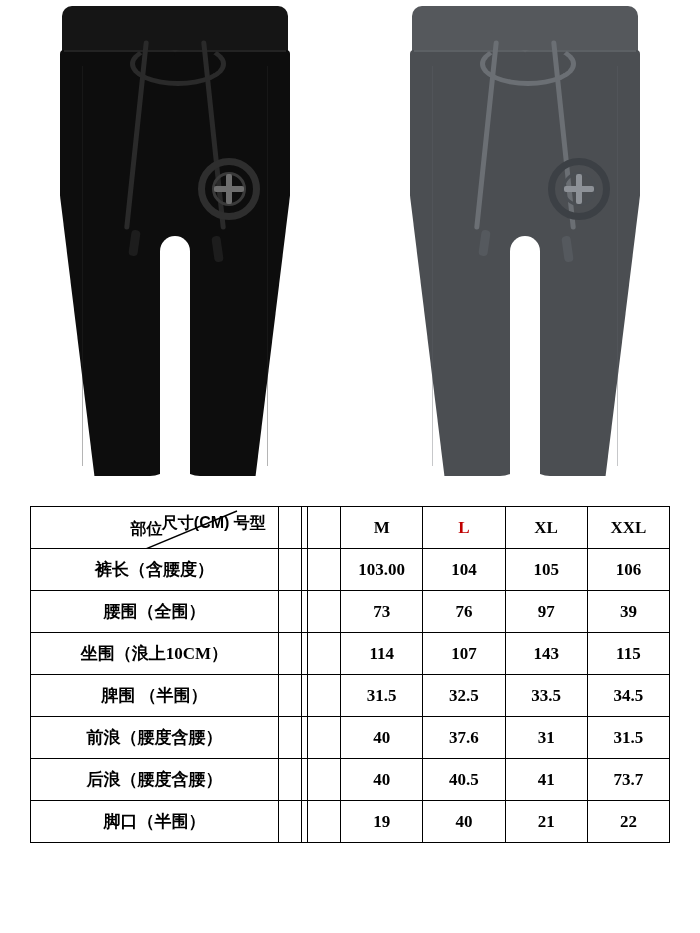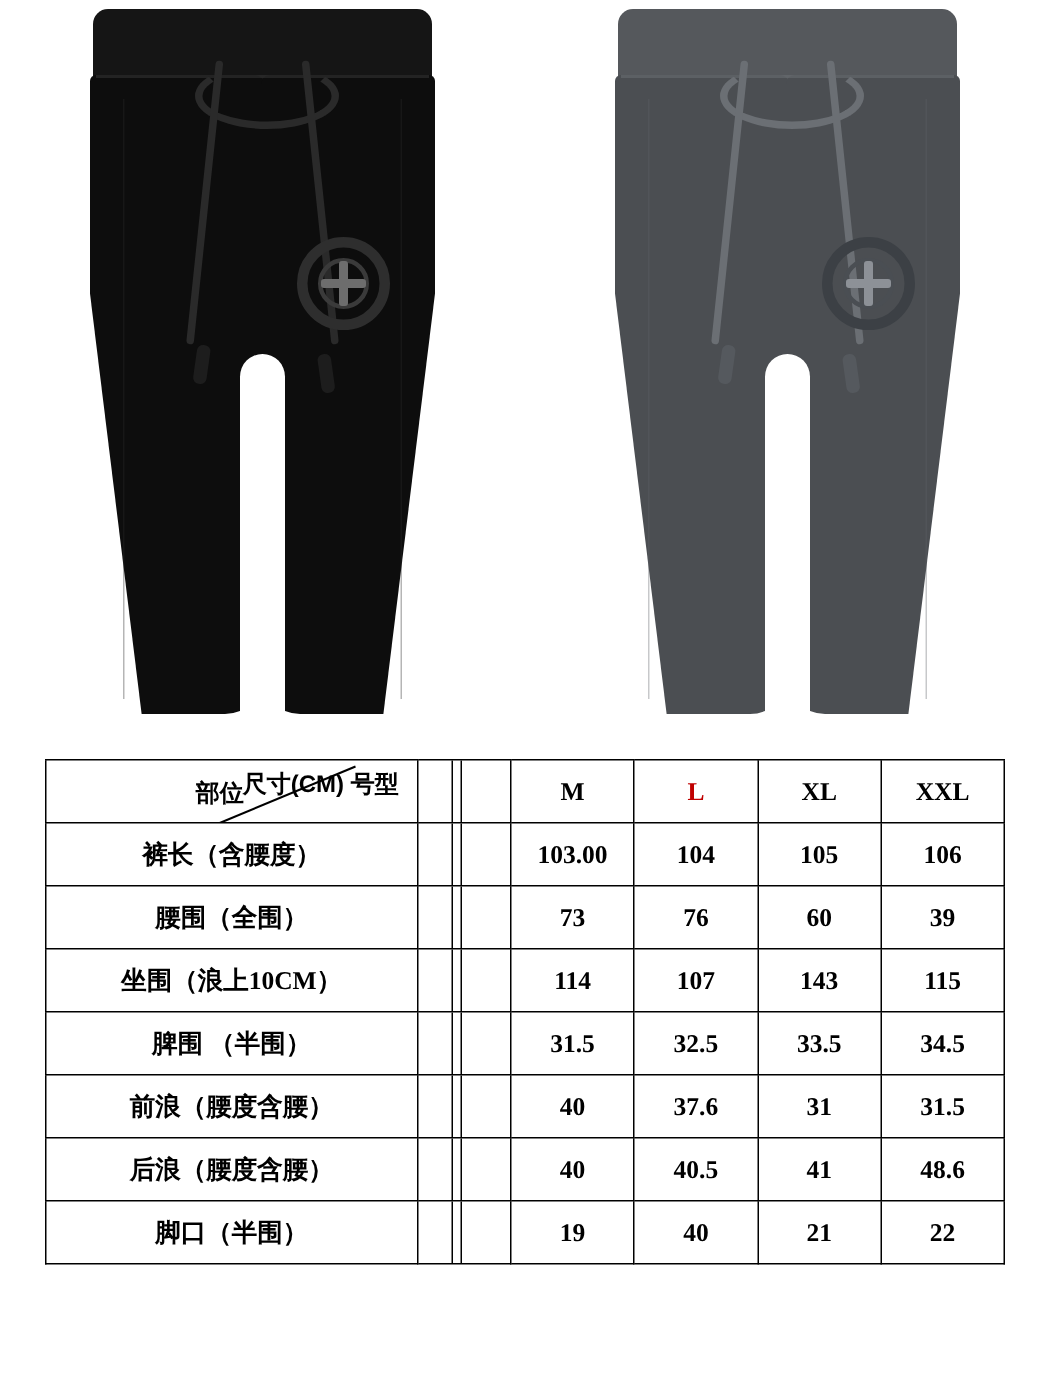--- a/index.html
+++ b/index.html
@@ -341,7 +341,7 @@
           </td>
           <td class="size-col">73</td>
           <td class="size-col">76</td>
-          <td class="size-col">60</td>
+          <td class="size-col">97</td>
           <td class="size-col">39</td>
         </tr>
         <tr>

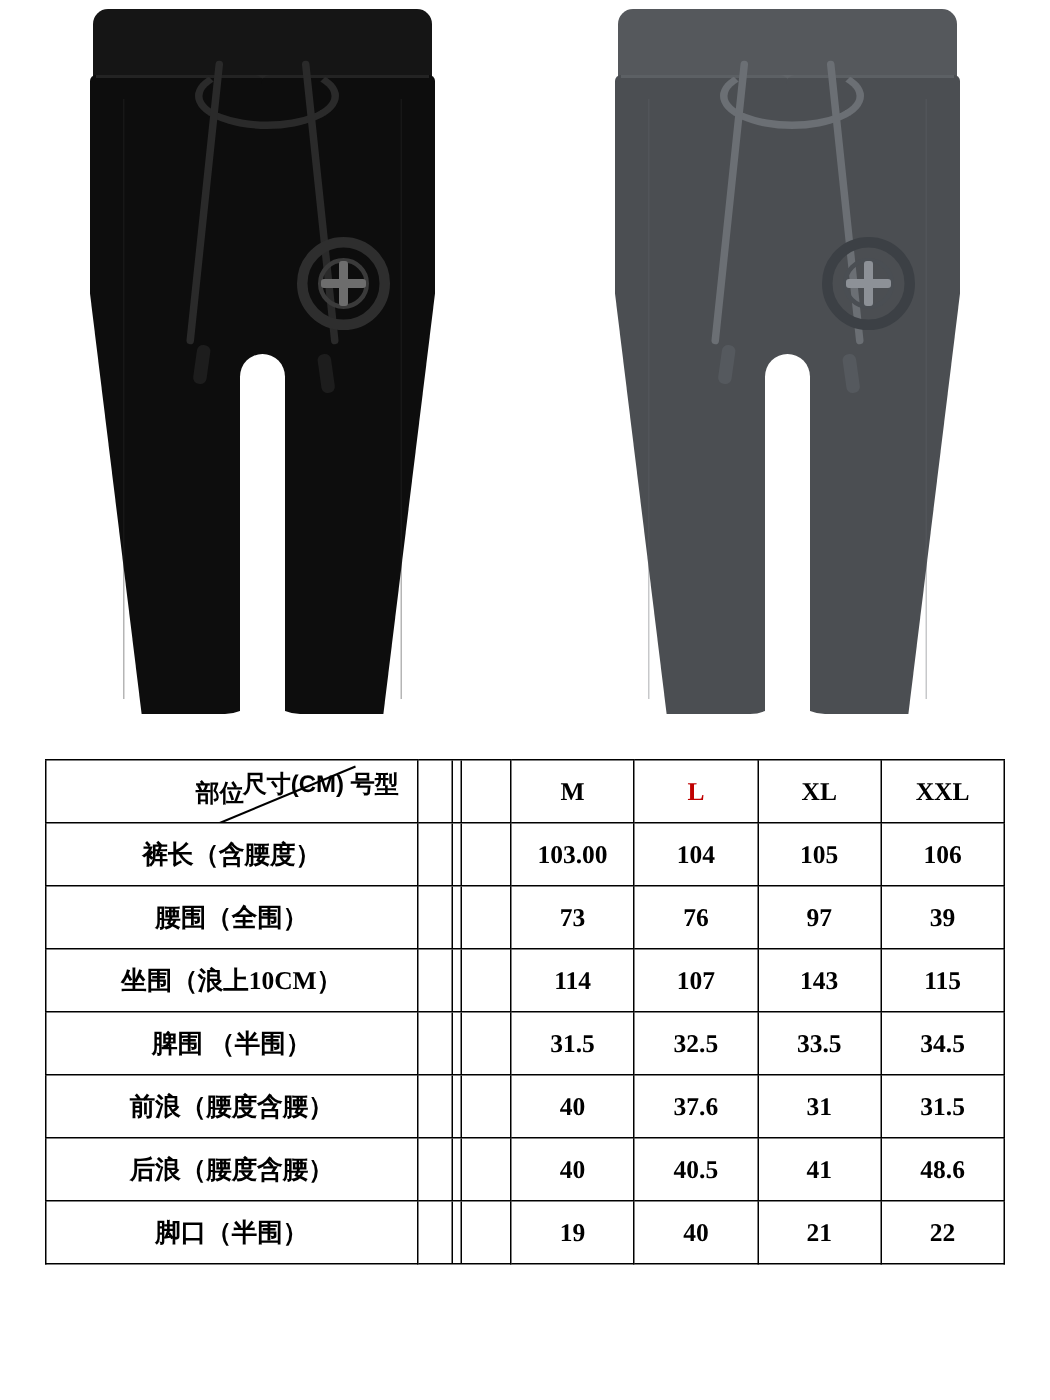--- a/index.html
+++ b/index.html
@@ -382,7 +382,7 @@
           <td class="size-col">40</td>
           <td class="size-col">40.5</td>
           <td class="size-col">41</td>
-          <td class="size-col">48.6</td>
+          <td class="size-col">73.7</td>
         </tr>
         <tr>
           <td class="label-col">脚口（半围）</td>

